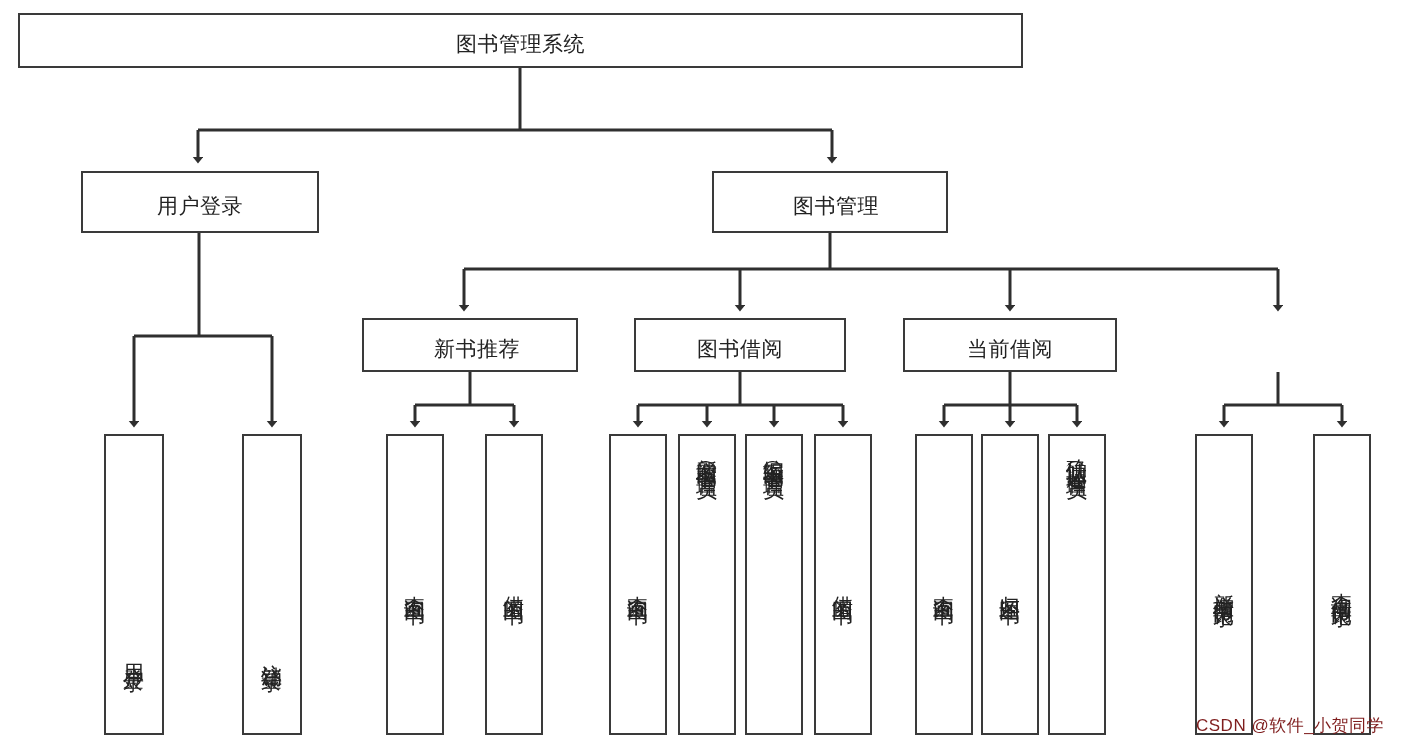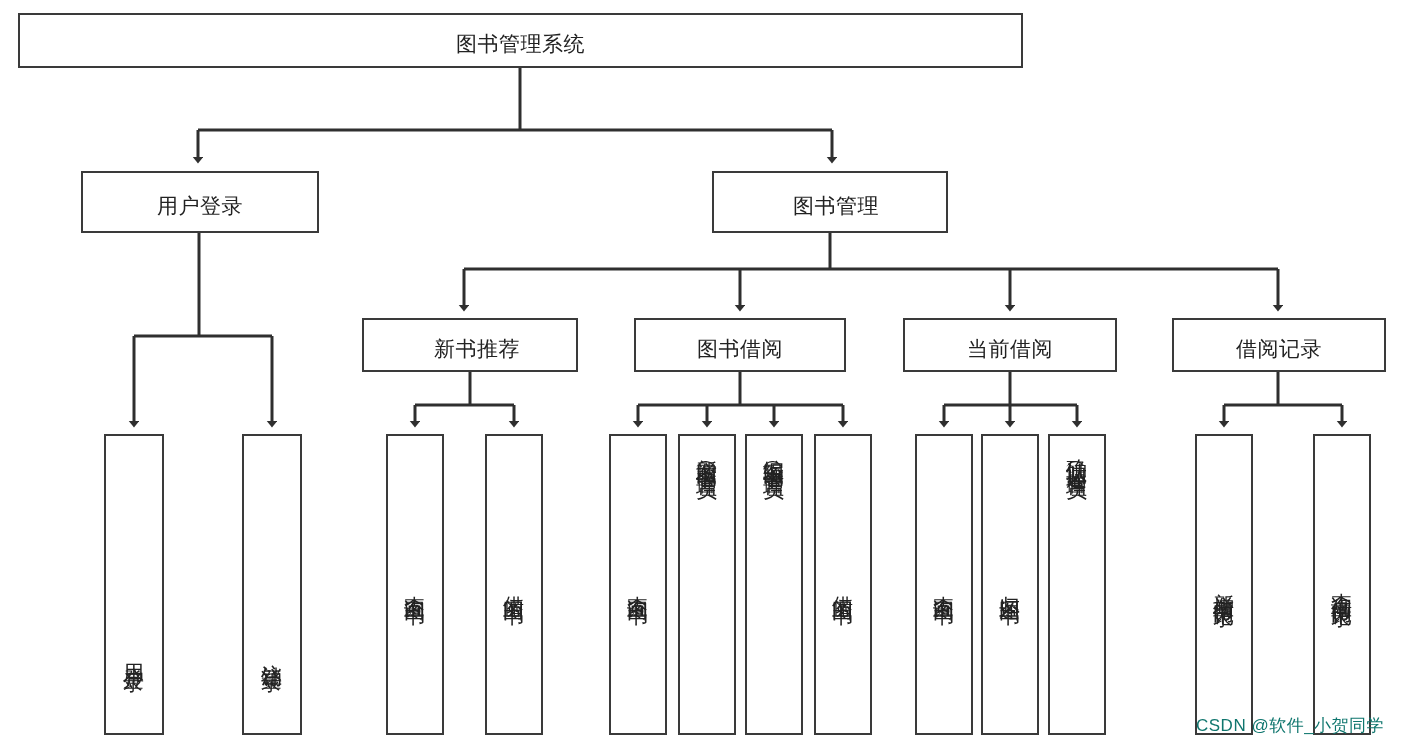--- a/index.html
+++ b/index.html
@@ -100,9 +100,6 @@
   <div class="node h" style="left:634px;top:318px;width:212px;height:54px;">
     <span class="lbl">图书借阅</span>
   </div>
-  <div class="node h" style="left:1172px;top:318px;width:214px;height:54px;">
-    <span class="lbl">借阅记录</span>
-  </div>
 
   <div class="node v bot" style="left:104px;top:434px;width:60px;height:301px;">
     <span class="lbl">用户登录</span>

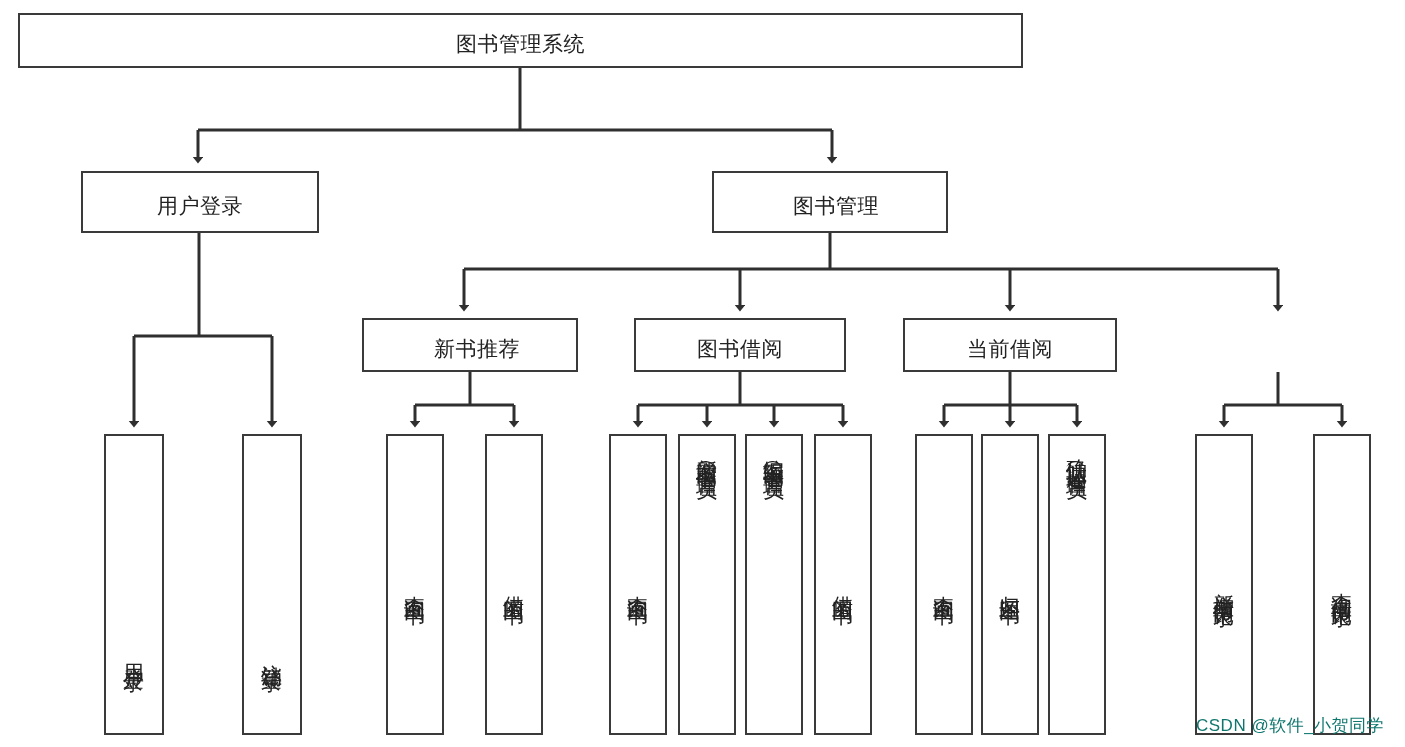--- a/index.html
+++ b/index.html
@@ -22,7 +22,7 @@
   .v .lbl{writing-mode:vertical-rl;text-orientation:upright;font-size:21px;letter-spacing:3px;
           line-height:1;}
 
-  #watermark{position:absolute;left:1196px;top:714px;font-size:17px;color:#0f766e;
+  #watermark{position:absolute;left:1196px;top:714px;font-size:17px;color:#7f1d1d;
              letter-spacing:.5px;z-index:5;white-space:nowrap;}
 </style>
 </head>

